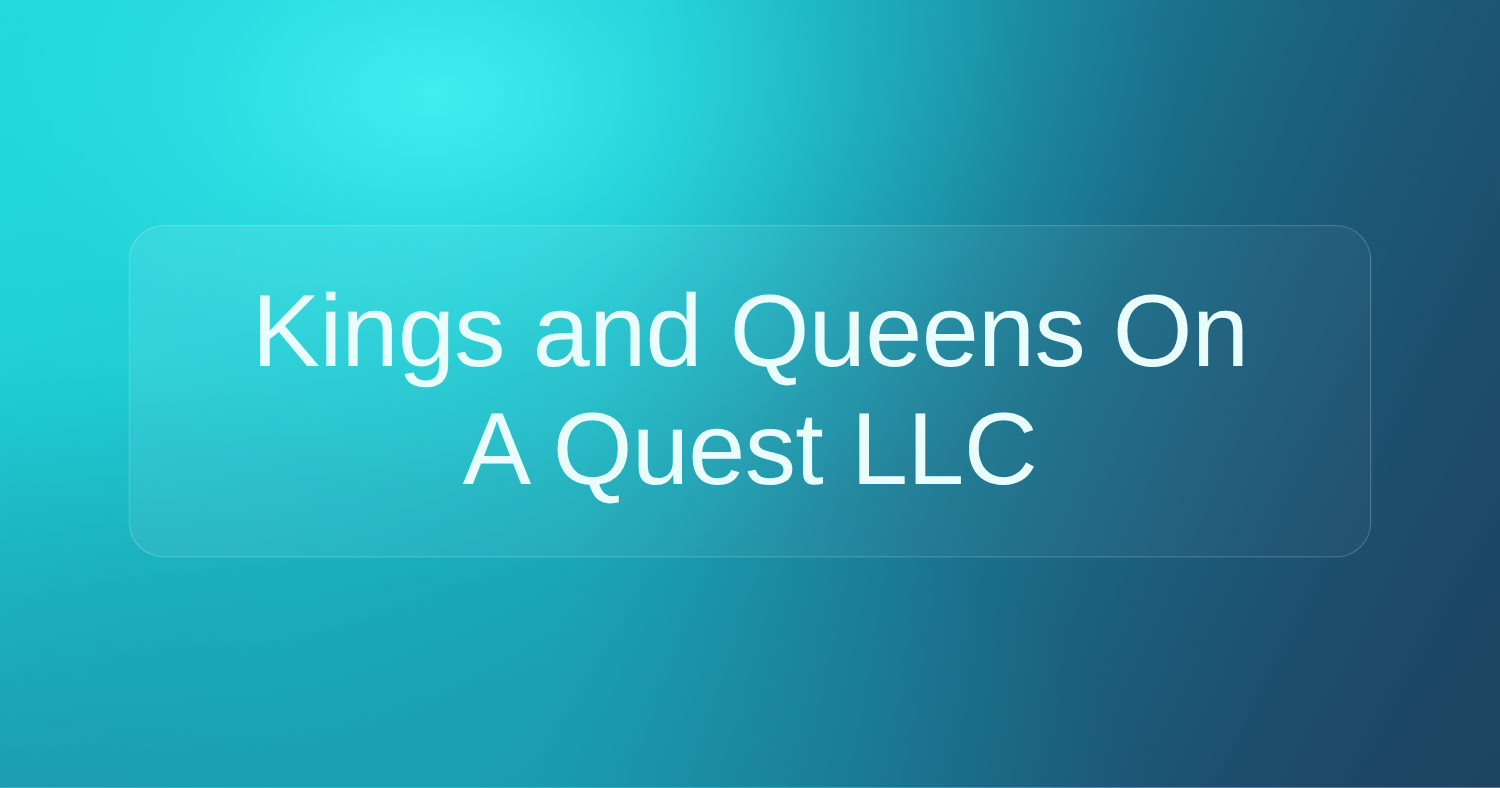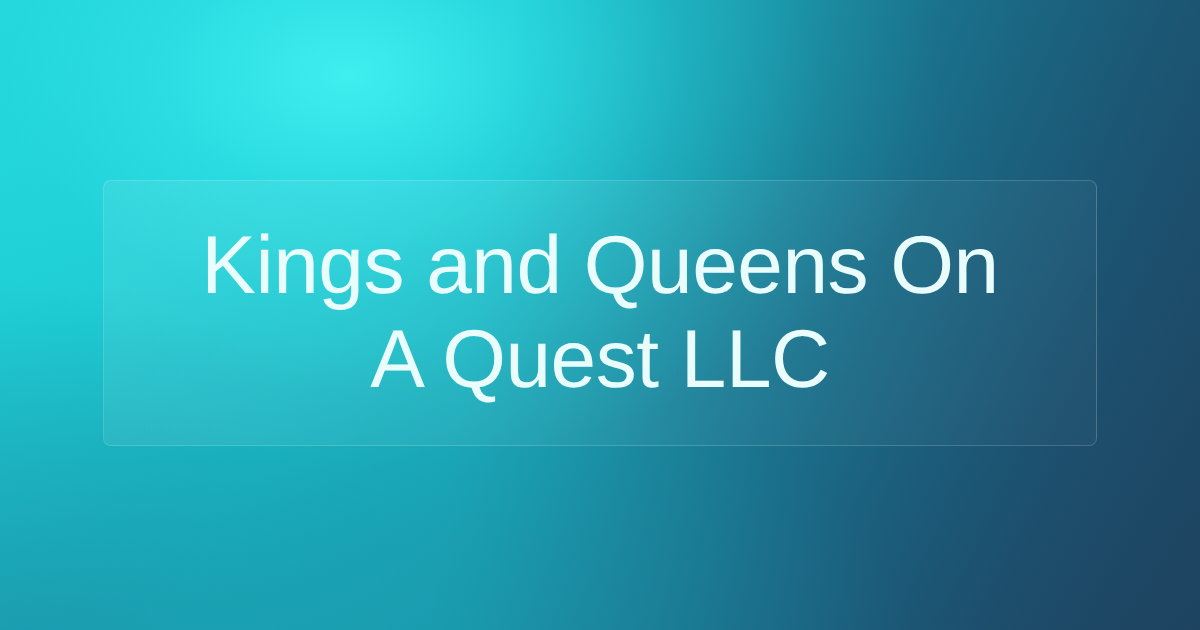--- a/index.html
+++ b/index.html
@@ -82,7 +82,7 @@
     height: 266px;
     box-sizing: border-box;
     border: 1px solid rgba(255, 255, 255, 0.16);
-    border-radius: 8px;
+    border-radius: 28px;
     background: linear-gradient(125deg,
         rgba(255, 255, 255, 0.085) 0%,
         rgba(255, 255, 255, 0.055) 45%,

